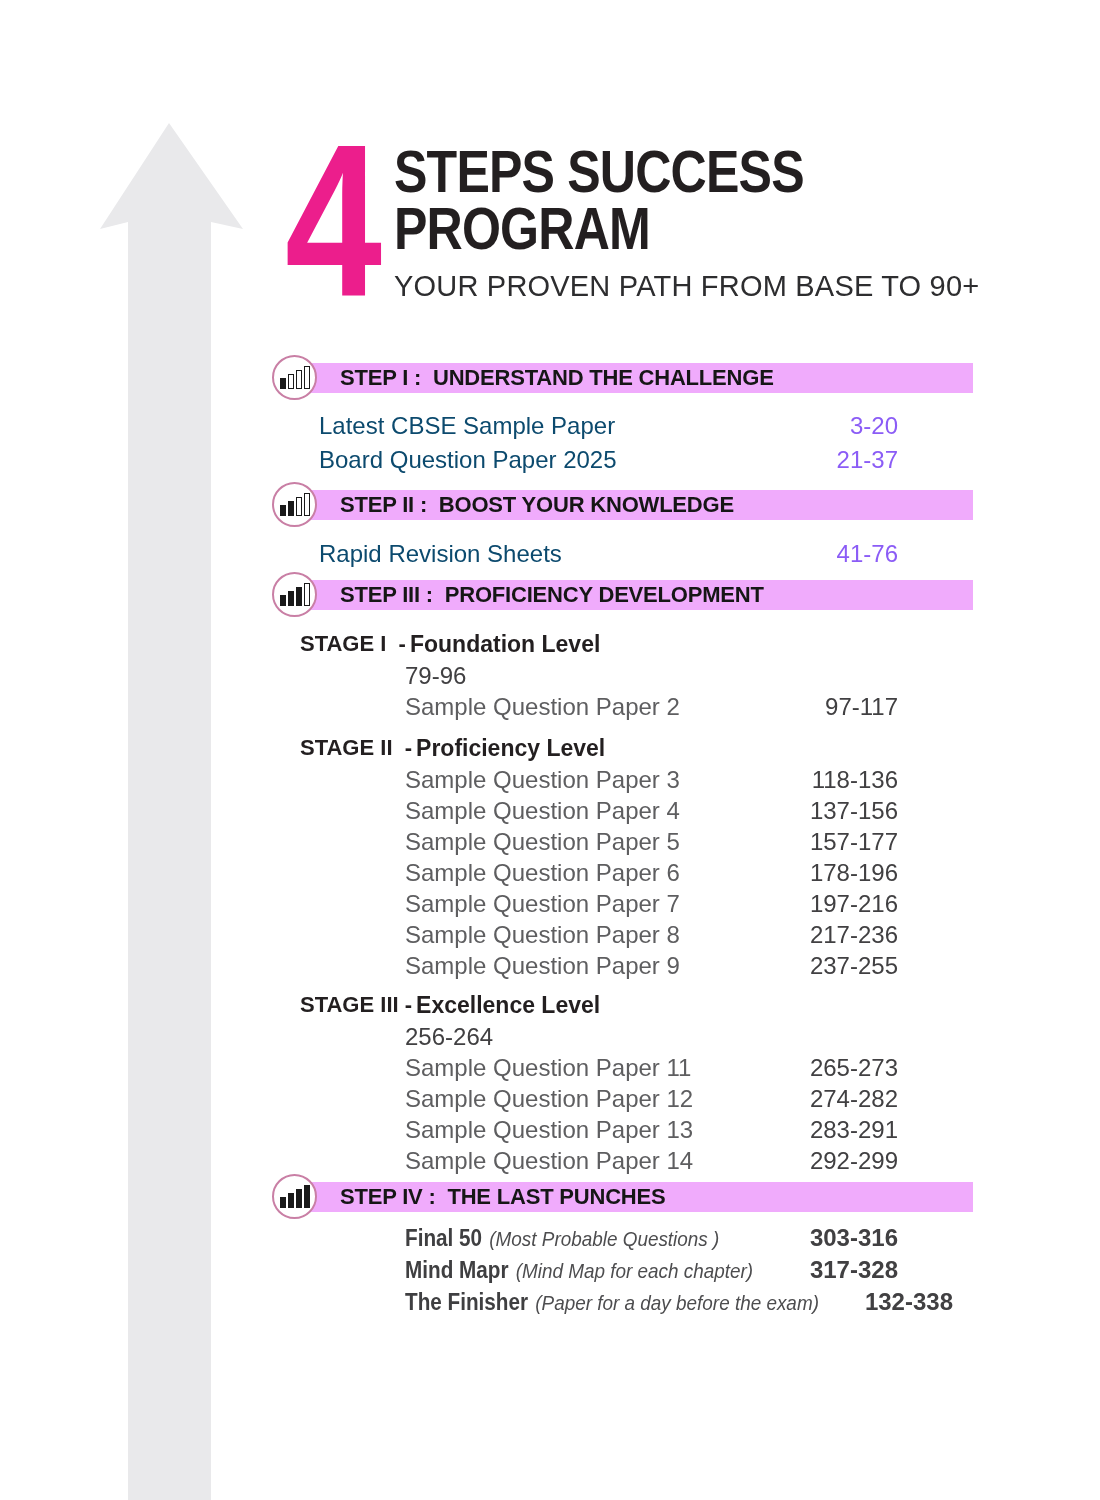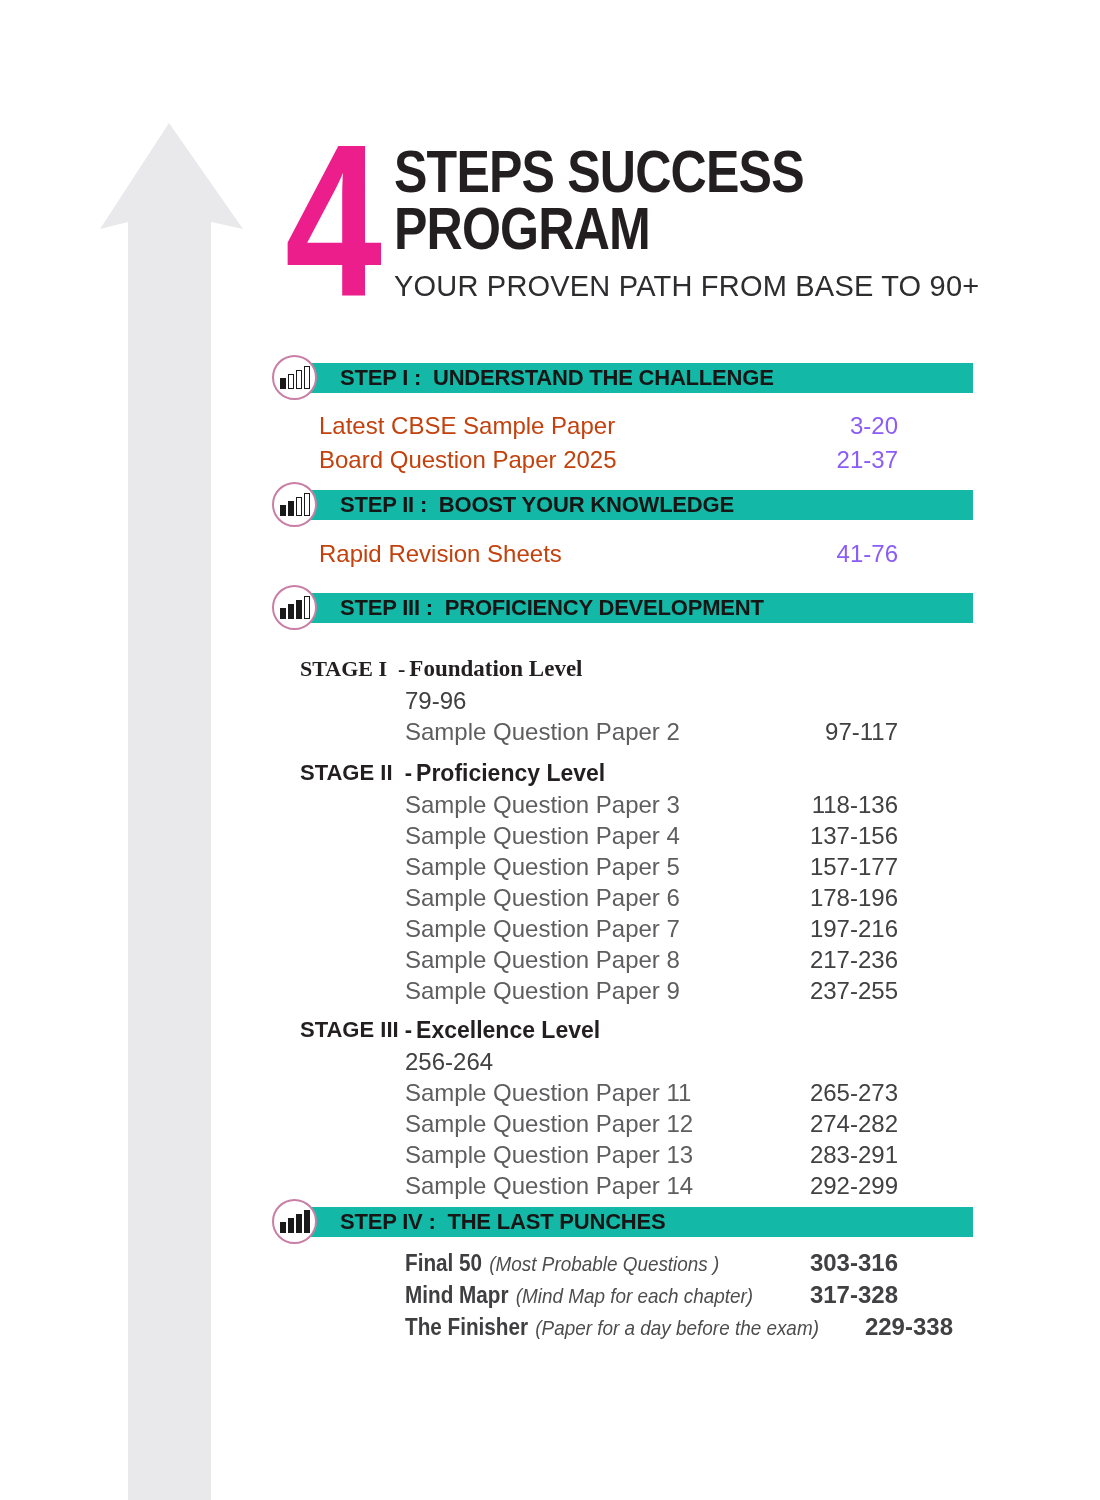--- a/index.html
+++ b/index.html
@@ -39,7 +39,7 @@
 
   .step-bar {
     position:relative; height:30px; margin-left:28px; width:673px;
-    background:#14b8a6; display:flex; align-items:center; padding-left:40px;
+    background:#f0abfc; display:flex; align-items:center; padding-left:40px;
   }
   .step-label {
     font-weight:700; font-size:22px; color:#161616;

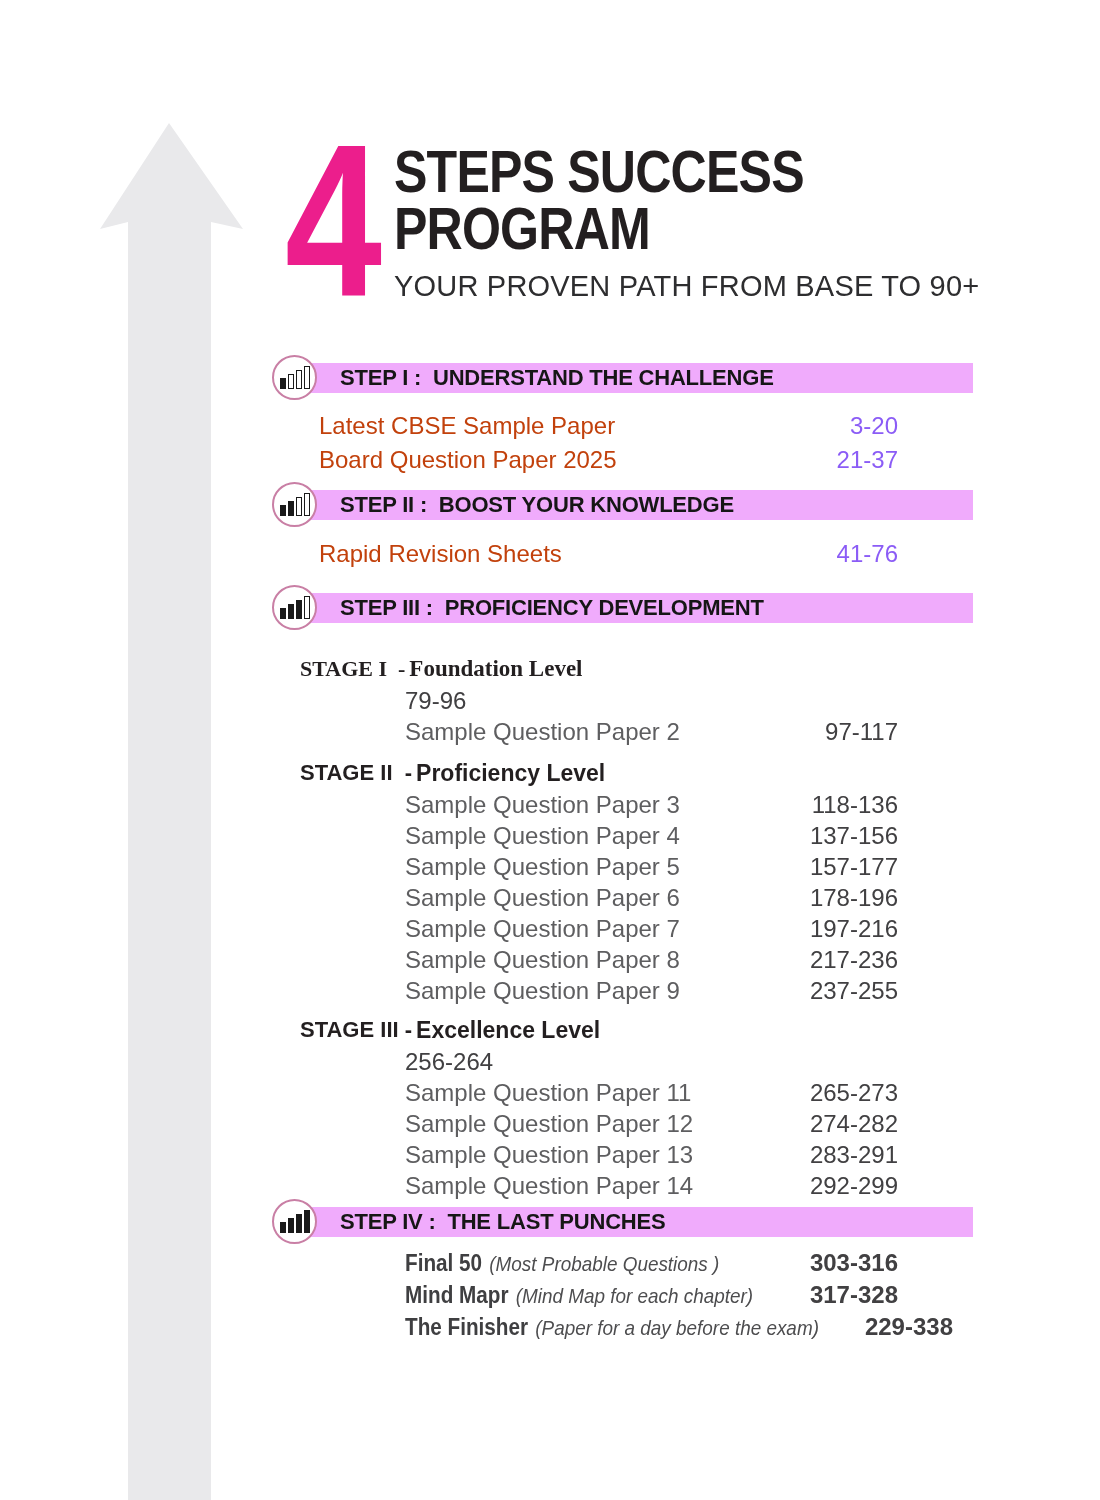--- a/index.html
+++ b/index.html
@@ -60,7 +60,7 @@
     display:flex; justify-content:space-between; align-items:center;
     padding-left:47px; padding-right:75px; height:34px;
   }
-  .row .t  { font-size:24px; color:#c2410c; white-space:nowrap; }
+  .row .t  { font-size:24px; color:#0c4a6e; white-space:nowrap; }
   .row .pg { font-size:24px; color:#8b5cf6; white-space:nowrap; }
 
   .stage {

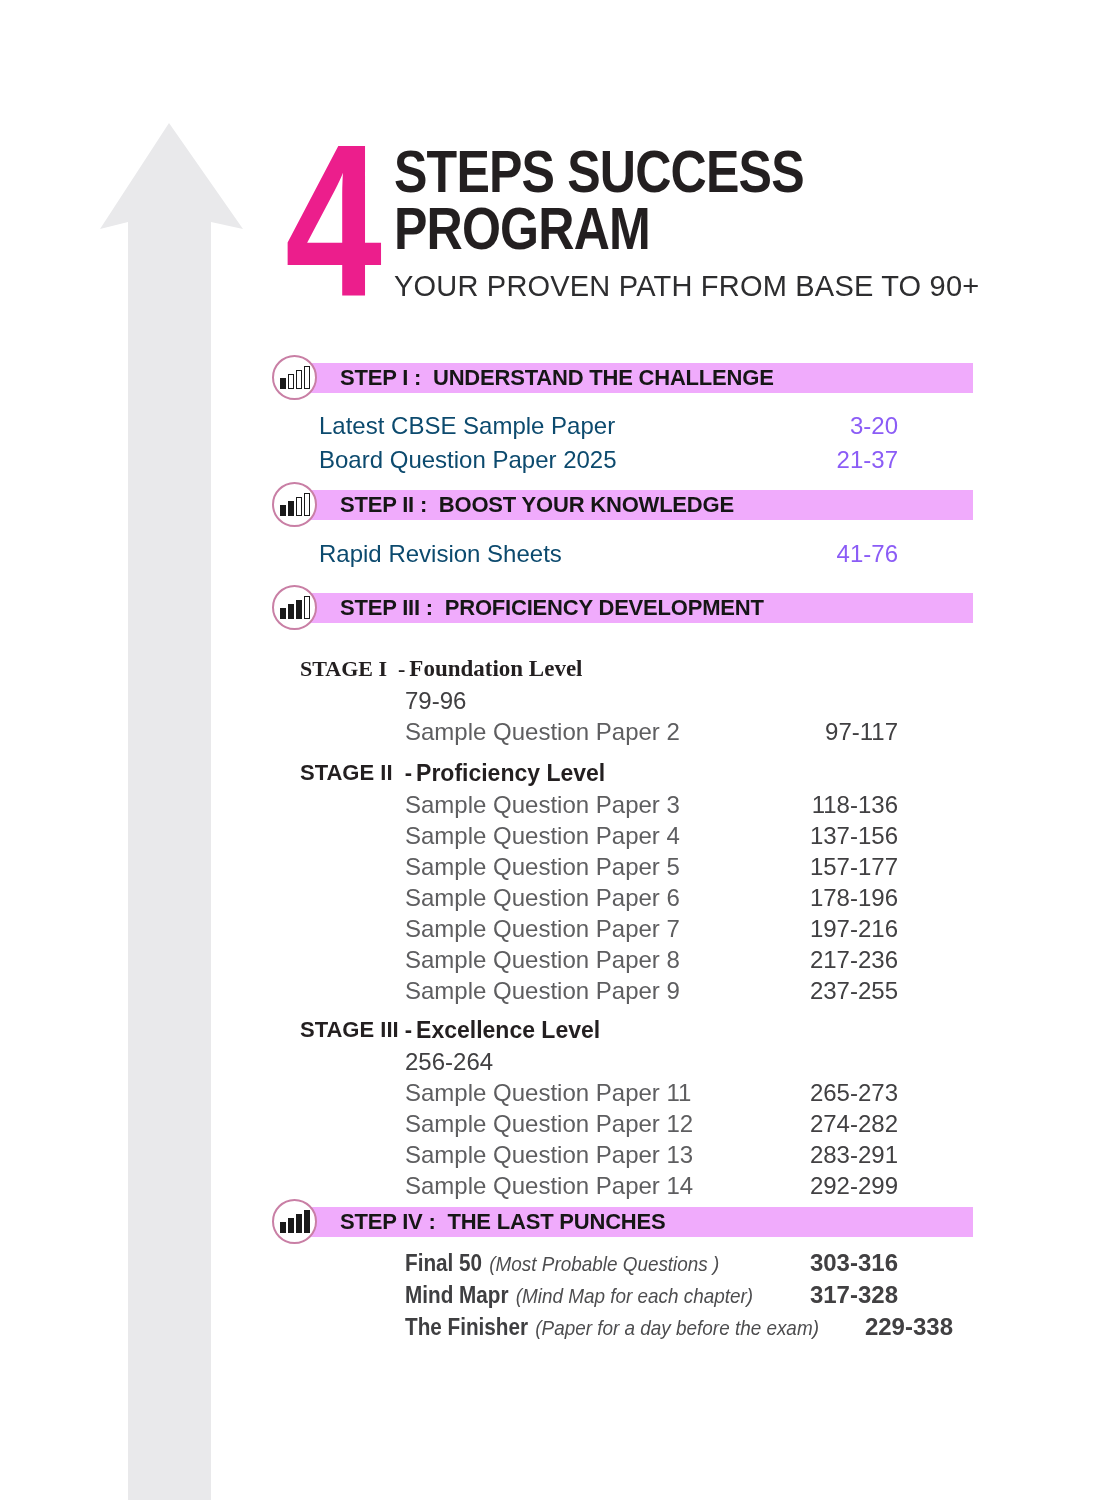--- a/index.html
+++ b/index.html
@@ -91,7 +91,7 @@
   .s4row .pg { font-size:24px; color:#414042; font-weight:700; white-space:nowrap; }
 
   .mt16{margin-top:16px;} .mt13{margin-top:13px;} .mt17{margin-top:17px;gap:19px;}
-  .mt7{margin-top:22px;text-align:center;}  .mt18{margin-top:30px;font-family:Liberation Serif, serif;} .mt10{margin-top:10px;}
+  .mt7{margin-top:9px;text-align:center;}  .mt18{margin-top:30px;font-family:Liberation Serif, serif;} .mt10{margin-top:10px;}
   .mt8{margin-top:8px;}  .mt6{margin-top:6px;}
 </style>
 </head>

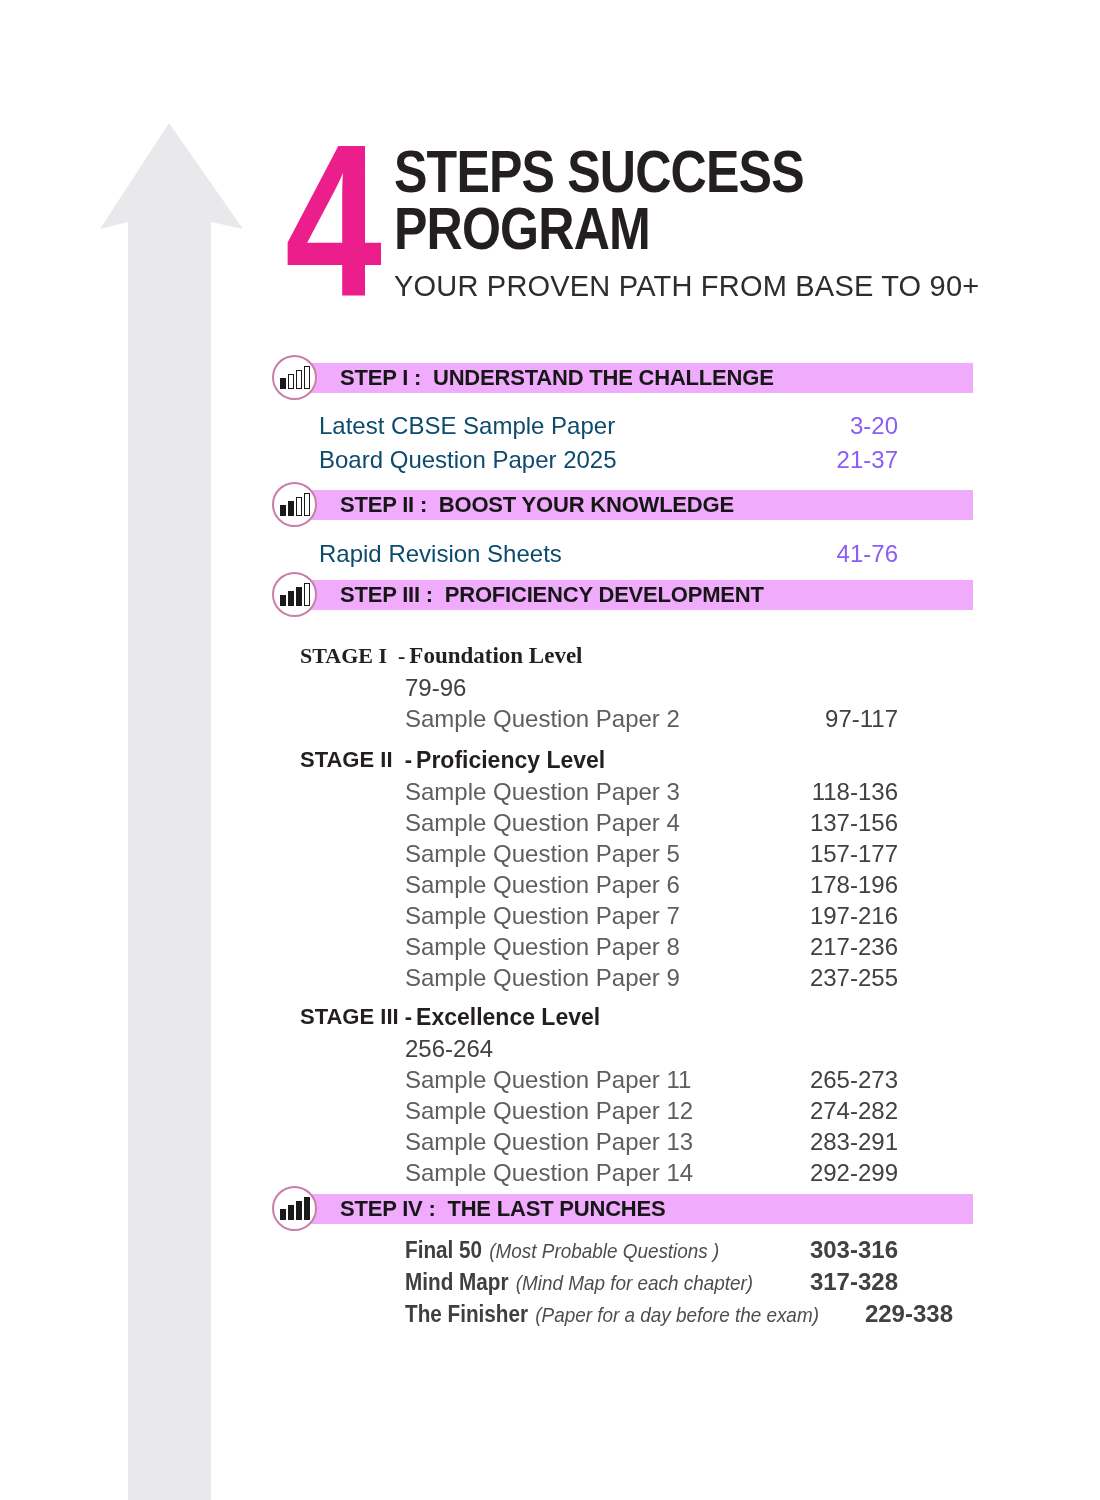--- a/index.html
+++ b/index.html
@@ -91,7 +91,7 @@
   .s4row .pg { font-size:24px; color:#414042; font-weight:700; white-space:nowrap; }
 
   .mt16{margin-top:16px;} .mt13{margin-top:13px;} .mt17{margin-top:17px;gap:19px;}
-  .mt7{margin-top:9px;text-align:center;}  .mt18{margin-top:30px;font-family:Liberation Serif, serif;} .mt10{margin-top:10px;}
+  .mt7{margin-top:9px;text-align:center;}  .mt18{margin-top:18px;} .mt10{margin-top:10px;}
   .mt8{margin-top:8px;}  .mt6{margin-top:6px;}
 </style>
 </head>

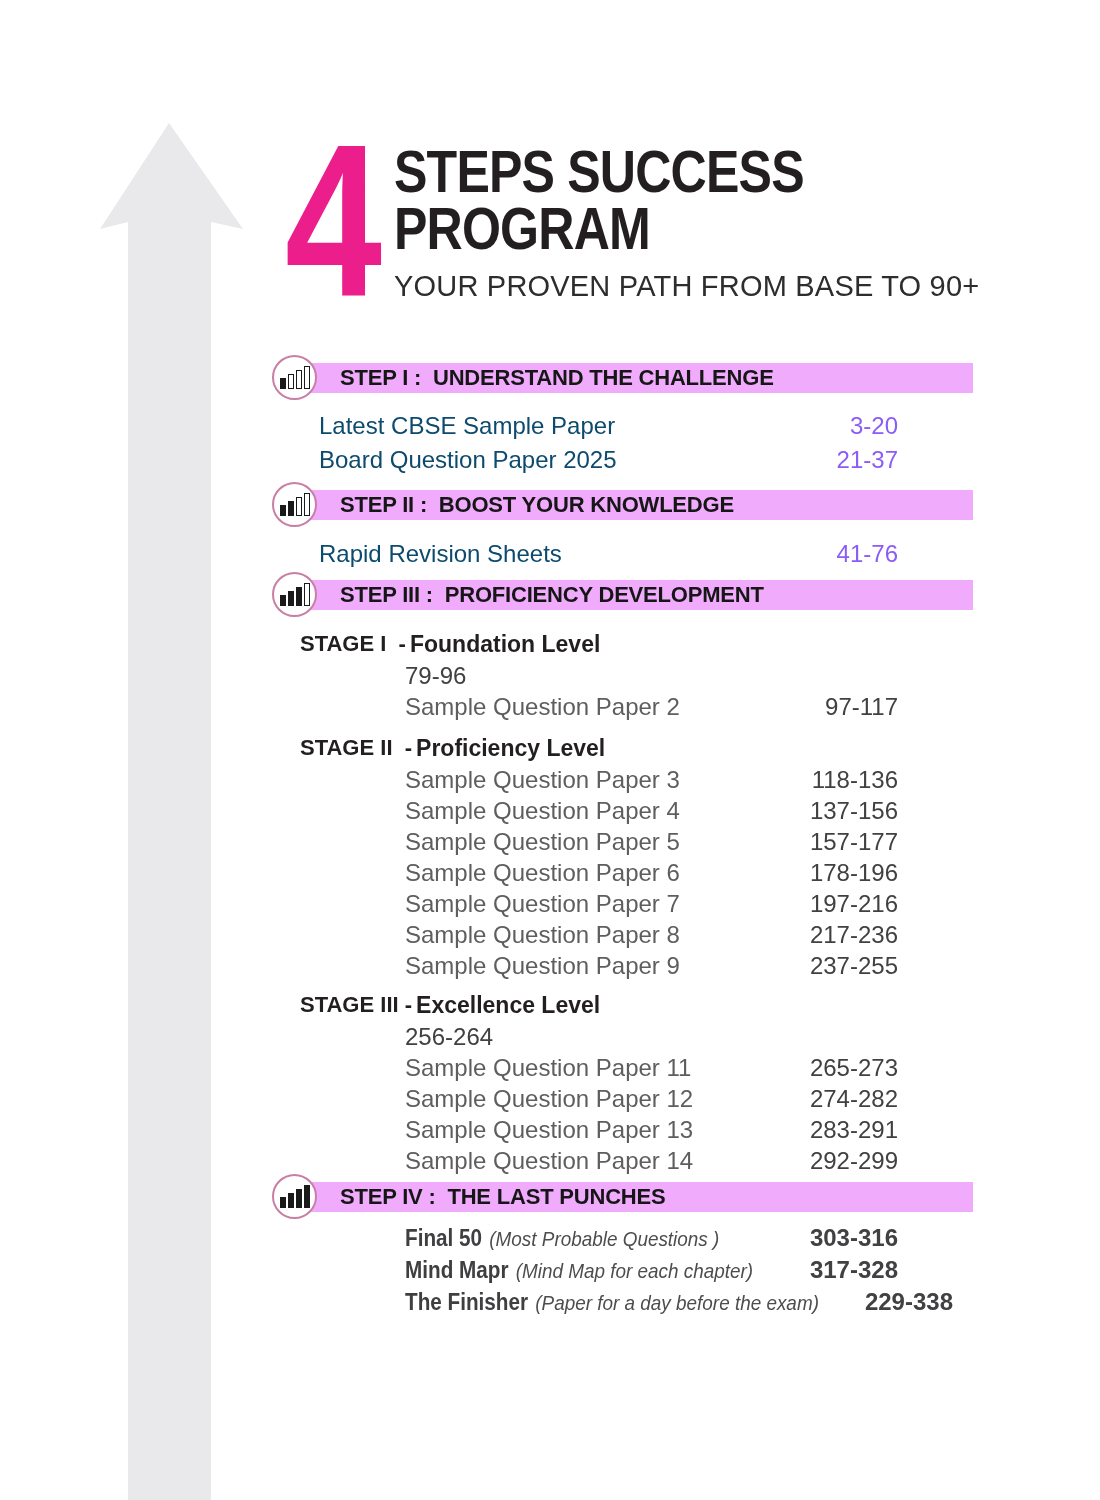--- a/index.html
+++ b/index.html
@@ -245,7 +245,7 @@
     <span class="s4left">
       <span class="t">The Finisher</span><span class="n">(Paper for a day before the exam)</span>
     </span>
-    <span class="pg">229-338</span>
+    <span class="pg">132-338</span>
   </div>
 
 </div>

